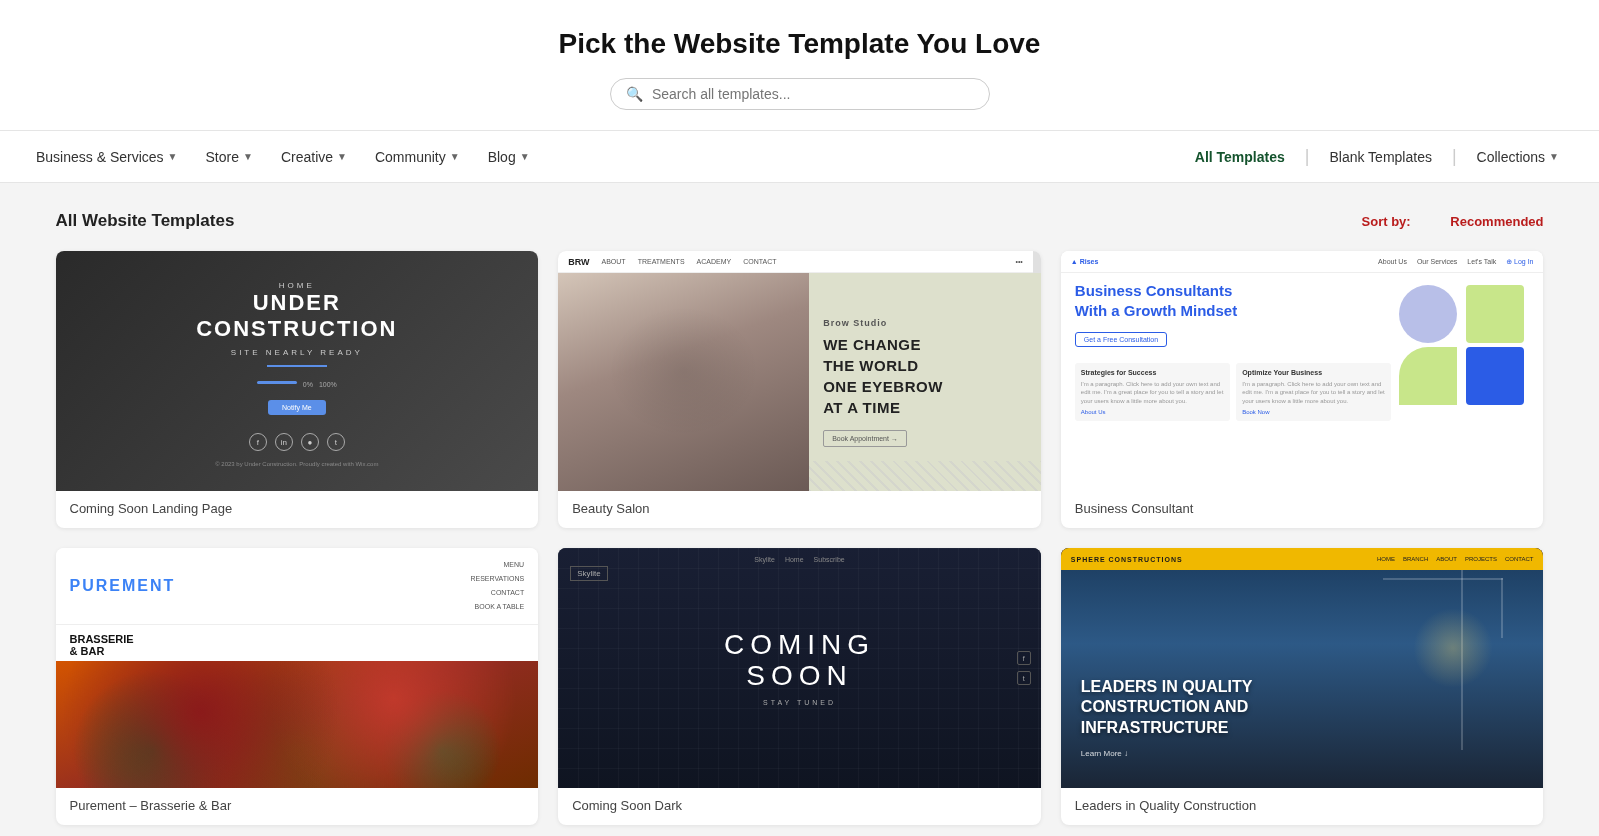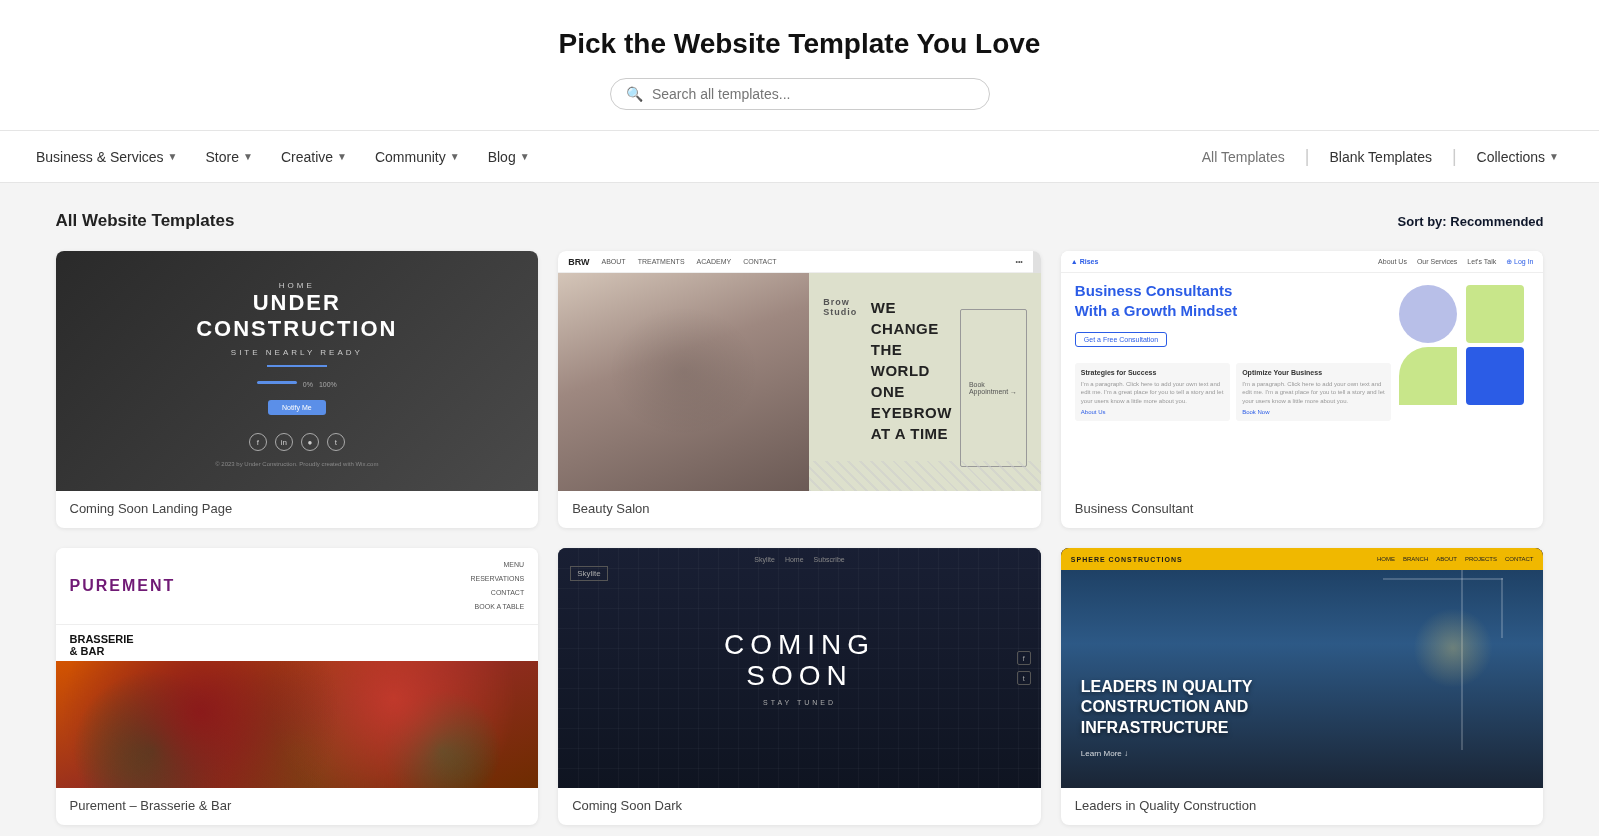--- a/index.html
+++ b/index.html
@@ -18,7 +18,7 @@
     .nav-chevron { font-size: 10px; color: #666; }
     .nav-right { display: flex; align-items: center; gap: 0; }
     .nav-right-item { padding: 8px 16px; font-size: 14px; color: #333; cursor: pointer; white-space: nowrap; }
-    .nav-right-item.active { color: #737373; font-weight: 400; }
+    .nav-right-item.active { color: #14532d; font-weight: 700; }
     .nav-divider { color: #ccc; font-size: 18px; margin: 0 4px; }
 
     .main { padding: 28px 36px; max-width: 1560px; margin: 0 auto; }

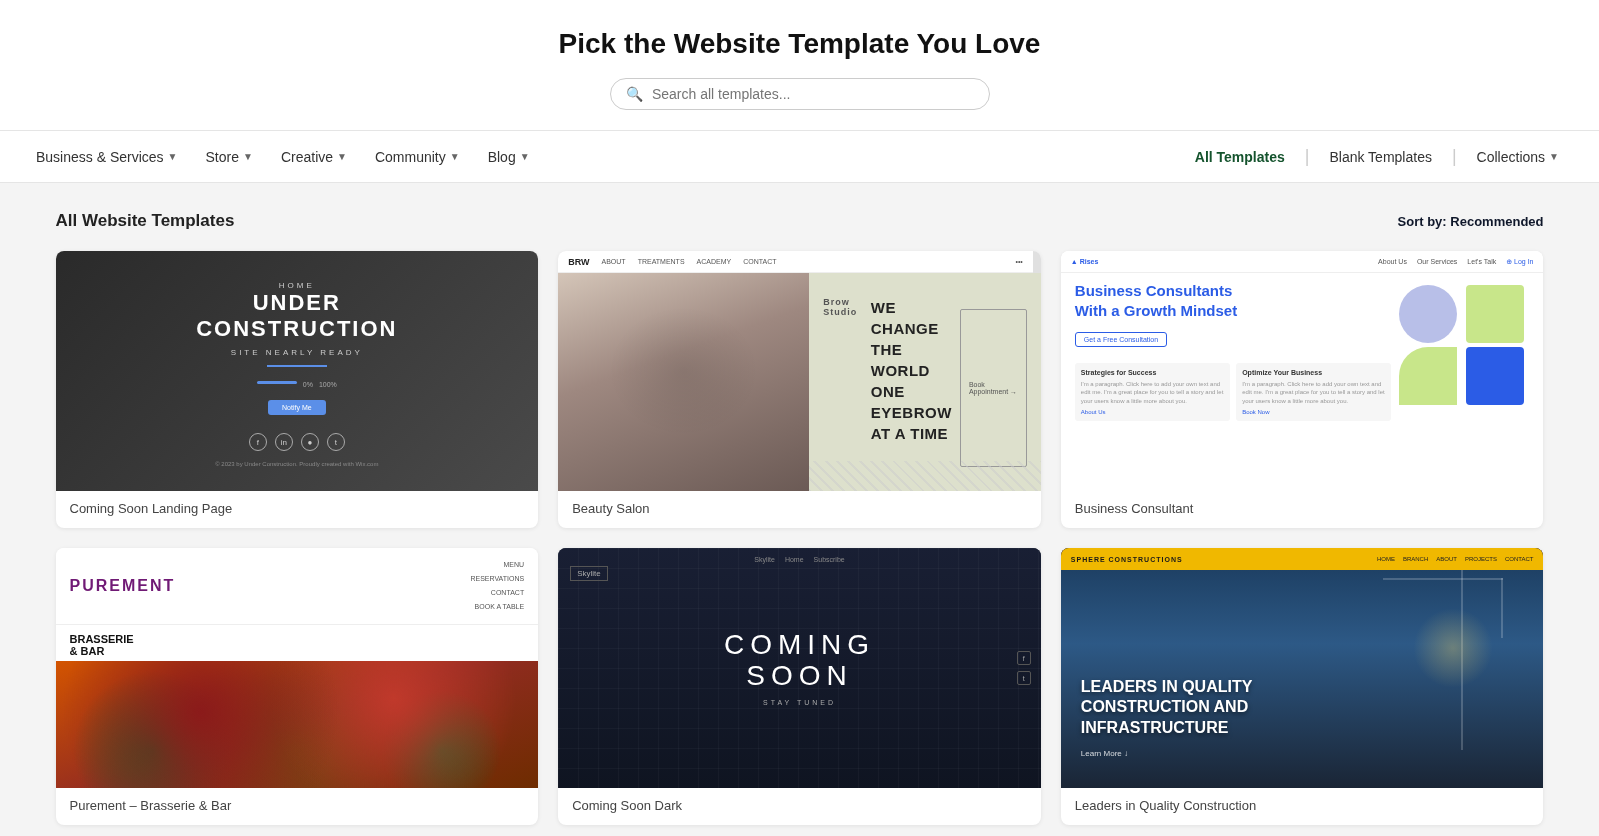--- a/index.html
+++ b/index.html
@@ -25,7 +25,7 @@
     .section-header { display: flex; align-items: center; justify-content: space-between; margin-bottom: 20px; }
     .section-title { font-size: 17px; font-weight: 600; color: #222; }
     .sort-label { font-size: 13px; color: #555; }
-    .sort-label span { font-weight: 700; color: #0f172a; cursor: pointer; }
+    .sort-label span { font-weight: 700; color: #b91c1c; cursor: pointer; margin-left: 36px; }
 
     .grid { display: grid; grid-template-columns: repeat(3, 1fr); gap: 20px; }
     .card { background: #fff; border-radius: 8px; overflow: hidden; box-shadow: 0 1px 4px rgba(0,0,0,0.08); cursor: pointer; transition: box-shadow 0.2s; }

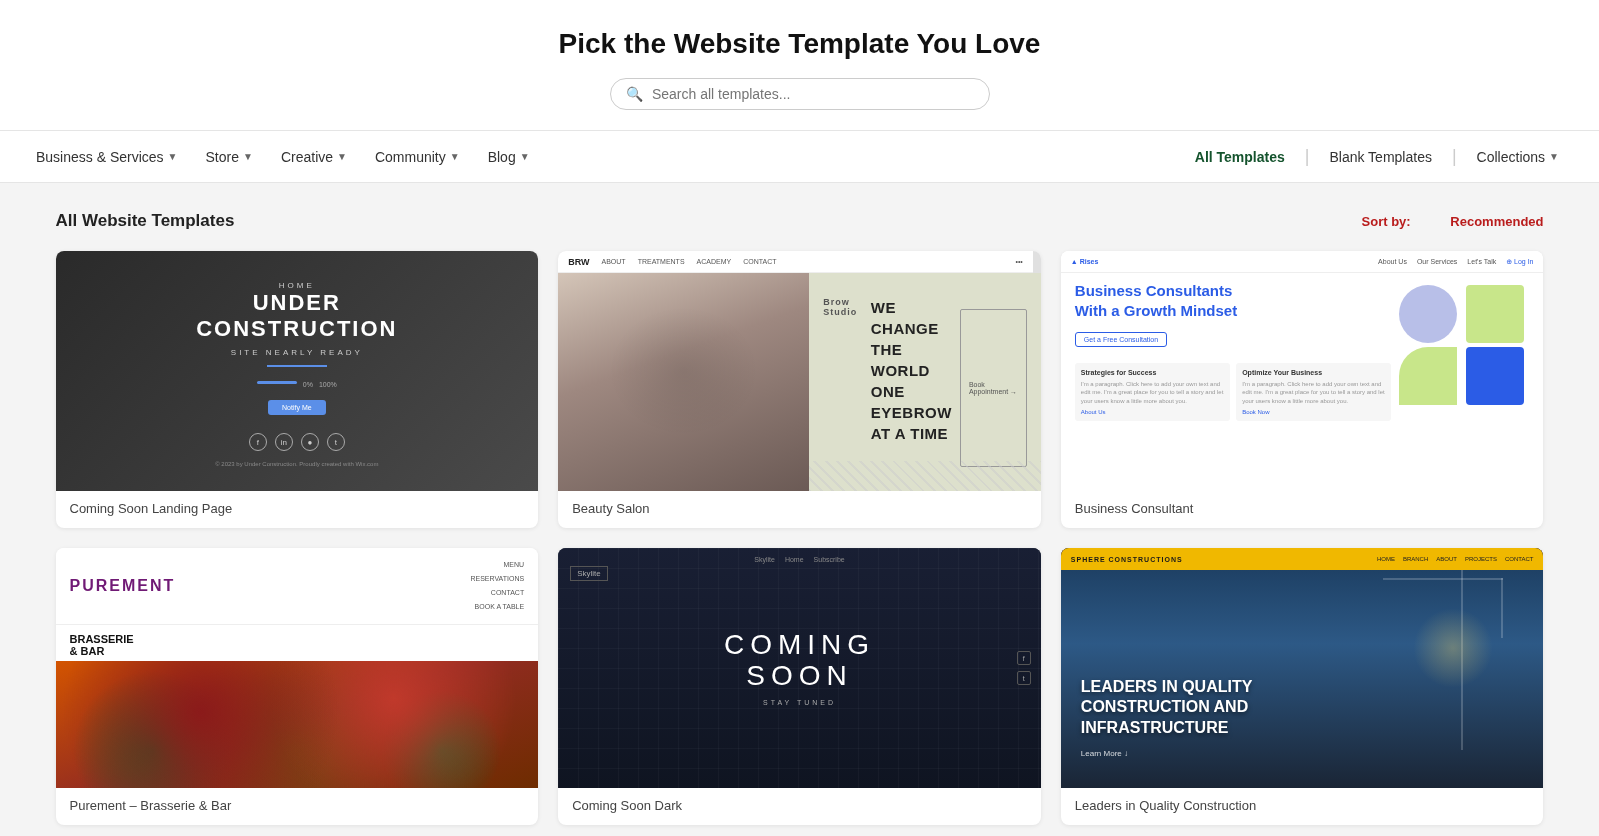--- a/index.html
+++ b/index.html
@@ -172,7 +172,7 @@
           <div style="width:52%;height:218px;overflow:hidden;position:relative;">
             <div class="face-silhouette" style="height:100%;"></div>
           </div>
-          <div style="flex:1;background:#dde0cc;padding:24px 14px;display:flex;flex-direction:row;justify-content:center;">
+          <div style="flex:1;background:#dde0cc;padding:8px 14px;display:flex;flex-direction:column;justify-content:center;">
             <div style="font-size:9px;font-weight:700;color:#555;margin-bottom:6px;letter-spacing:1px;">Brow Studio</div>
             <div style="font-size:15px;font-weight:800;color:#222;line-height:1.4;letter-spacing:0.5px;">WE CHANGE<br>THE WORLD<br>ONE EYEBROW<br>AT A TIME</div>
             <div style="margin-top:12px;display:flex;align-items:center;gap:6px;font-size:7px;color:#555;border:1px solid #999;padding:4px 8px;border-radius:2px;width:fit-content;">Book Appointment →</div>

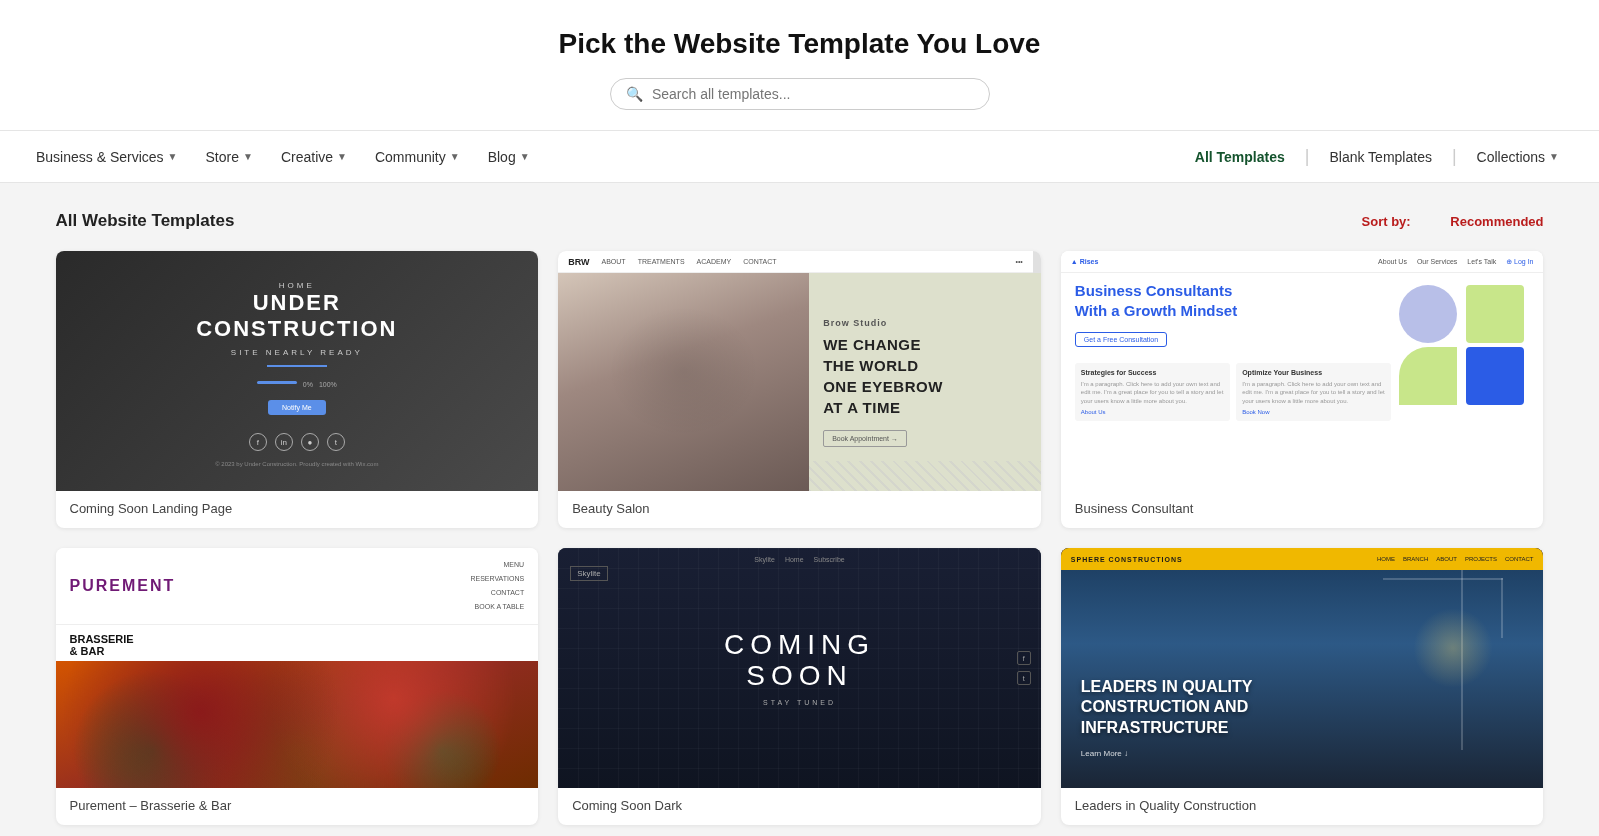--- a/index.html
+++ b/index.html
@@ -232,7 +232,7 @@
         <div style="background:#fff;height:100%;display:flex;flex-direction:column;">
           <div style="padding:10px 14px;display:flex;align-items:center;justify-content:space-between;border-bottom:1px solid #eee;min-height:44px;">
             <div>
-              <div style="font-size:16px;font-weight:900;letter-spacing:2px;color:#701a75;">PUREMENT</div>
+              <div style="font-size:16px;font-weight:900;letter-spacing:2px;color:#3b82f6;">PUREMENT</div>
             </div>
             <div style="font-size:7px;color:#555;text-align:right;line-height:2;">
               MENU<br>RESERVATIONS<br>CONTACT<br>BOOK A TABLE

